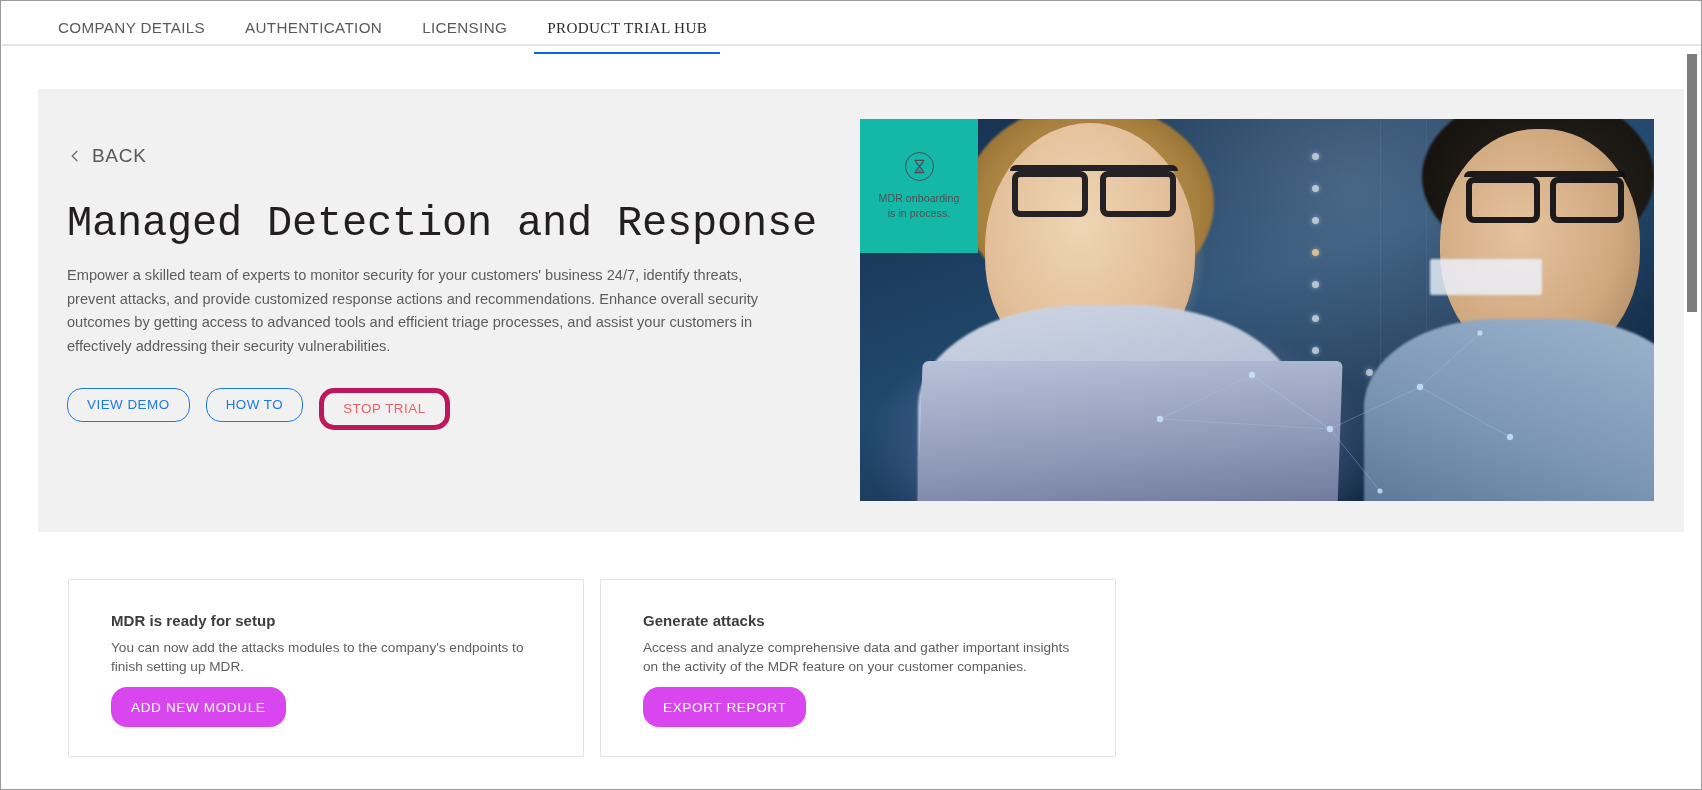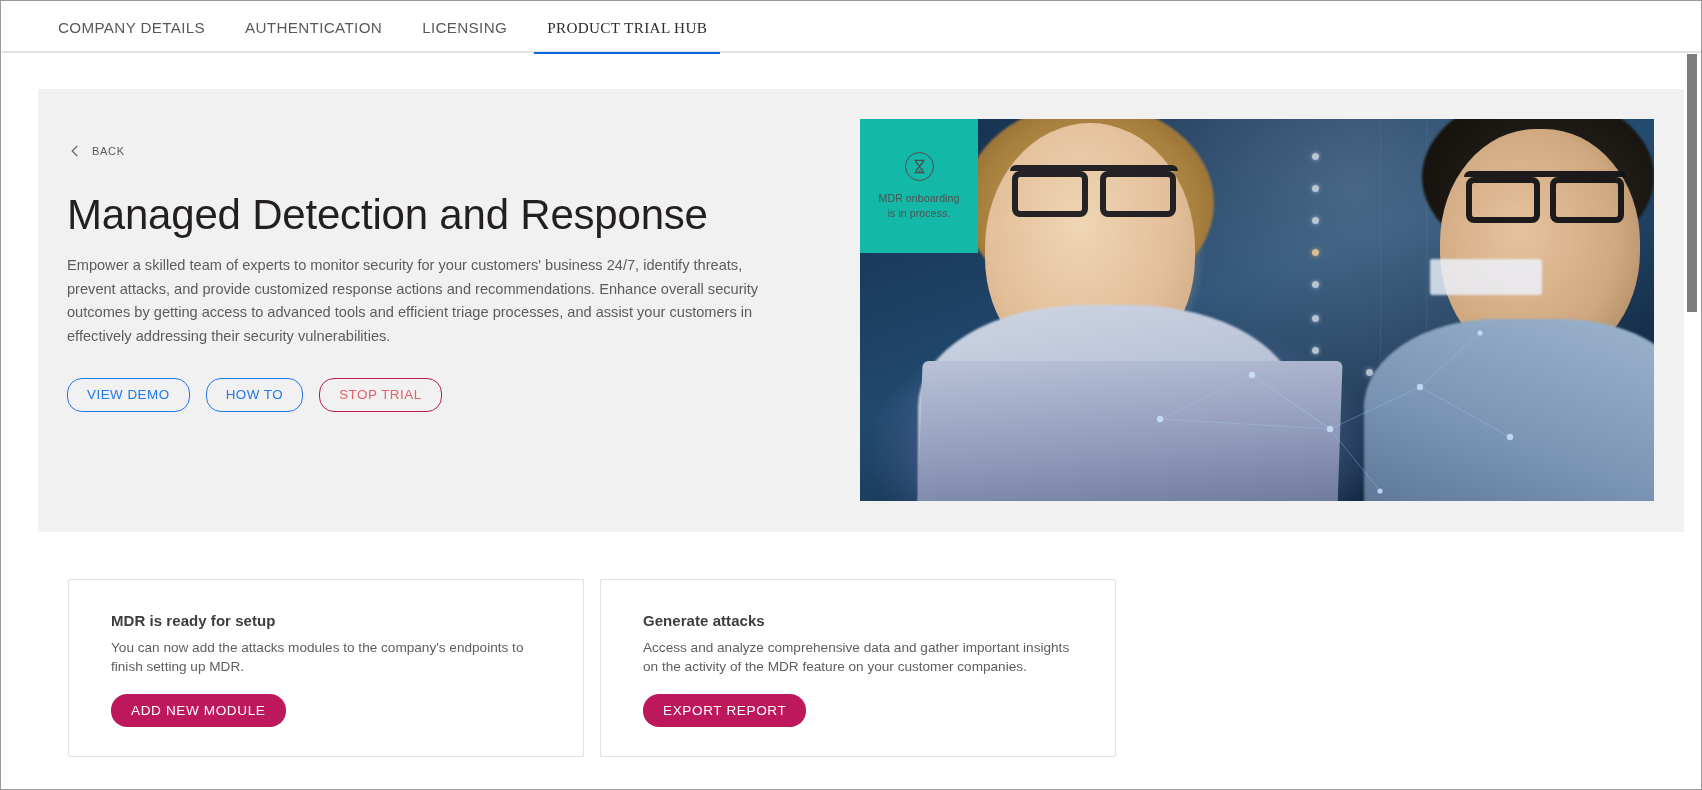--- a/index.html
+++ b/index.html
@@ -27,7 +27,7 @@
     position: absolute;
     left: 1px; top: 1px;
     width: 1699px;
-    height: 51px;
+    height: 44px;
     background: #ffffff;
     border-bottom: 2px solid #e3e3e3;
   }

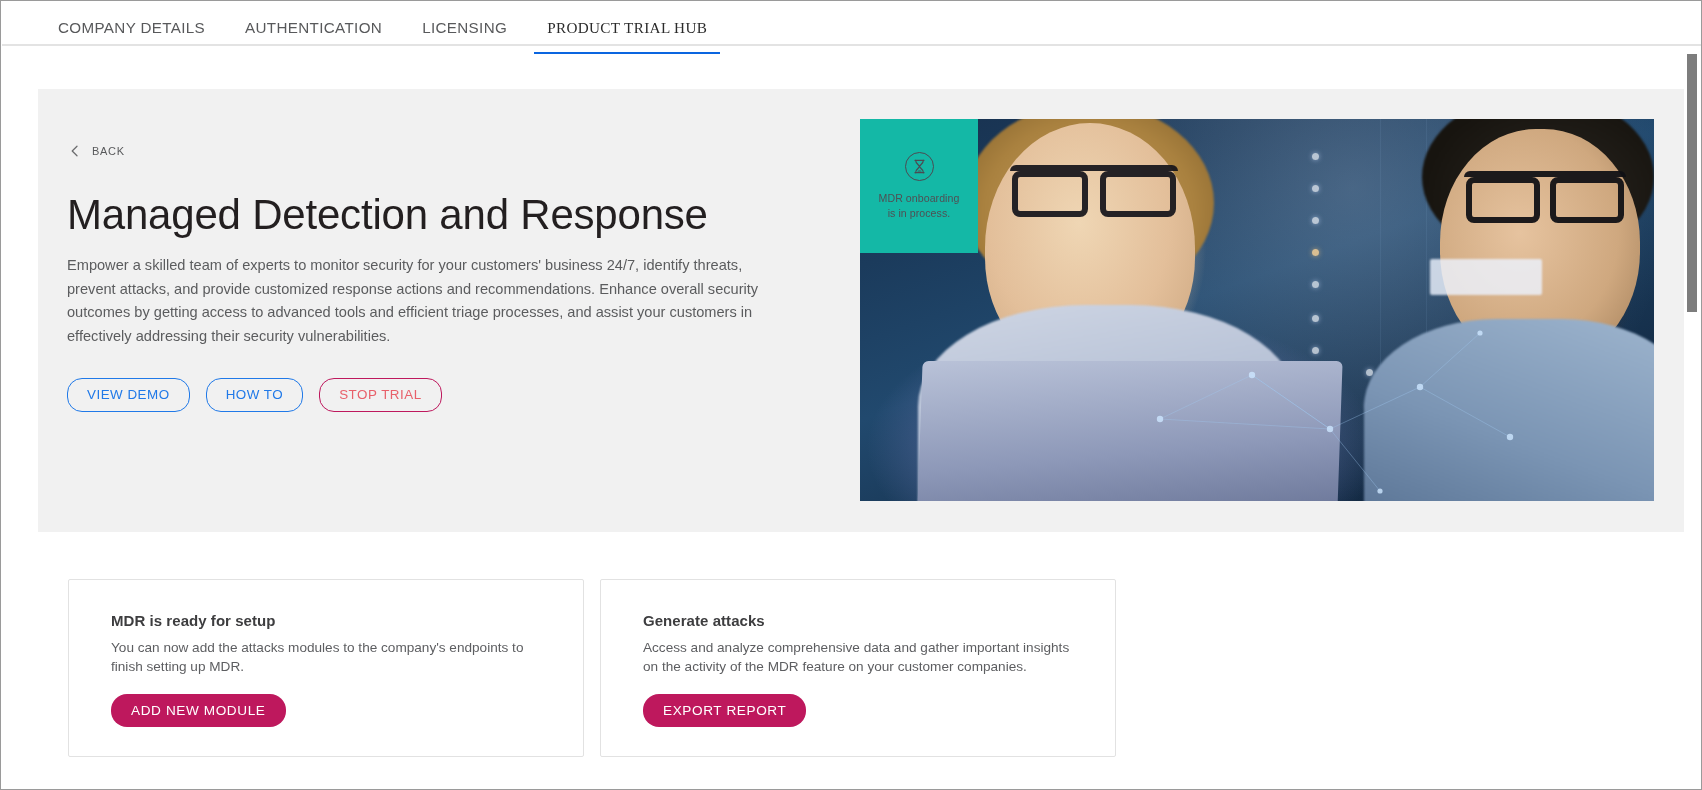--- a/index.html
+++ b/index.html
@@ -114,7 +114,7 @@
     align-items: center;
     gap: 11px;
     color: #58595b;
-    font-size: 11px;
+    font-size: 19px;
     letter-spacing: 0.7px;
     cursor: pointer;
     user-select: none;

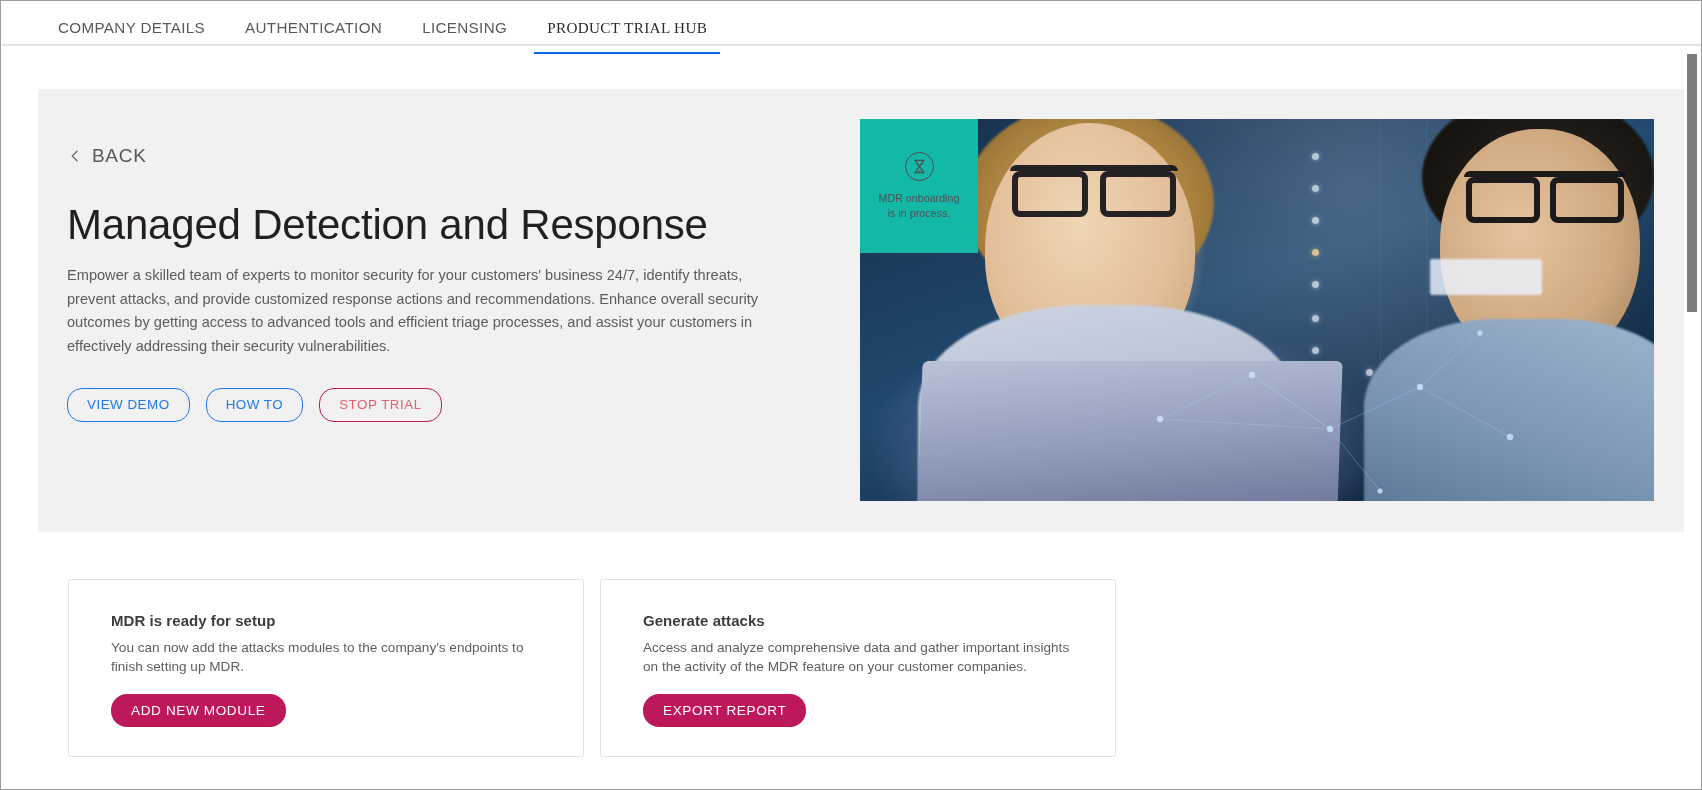--- a/index.html
+++ b/index.html
@@ -134,6 +134,7 @@
     color: #231f20;
     letter-spacing: -0.2px;
     line-height: 1.12;
+    font-family: Liberation Mono, monospace;
   }
 
   #hero-desc {

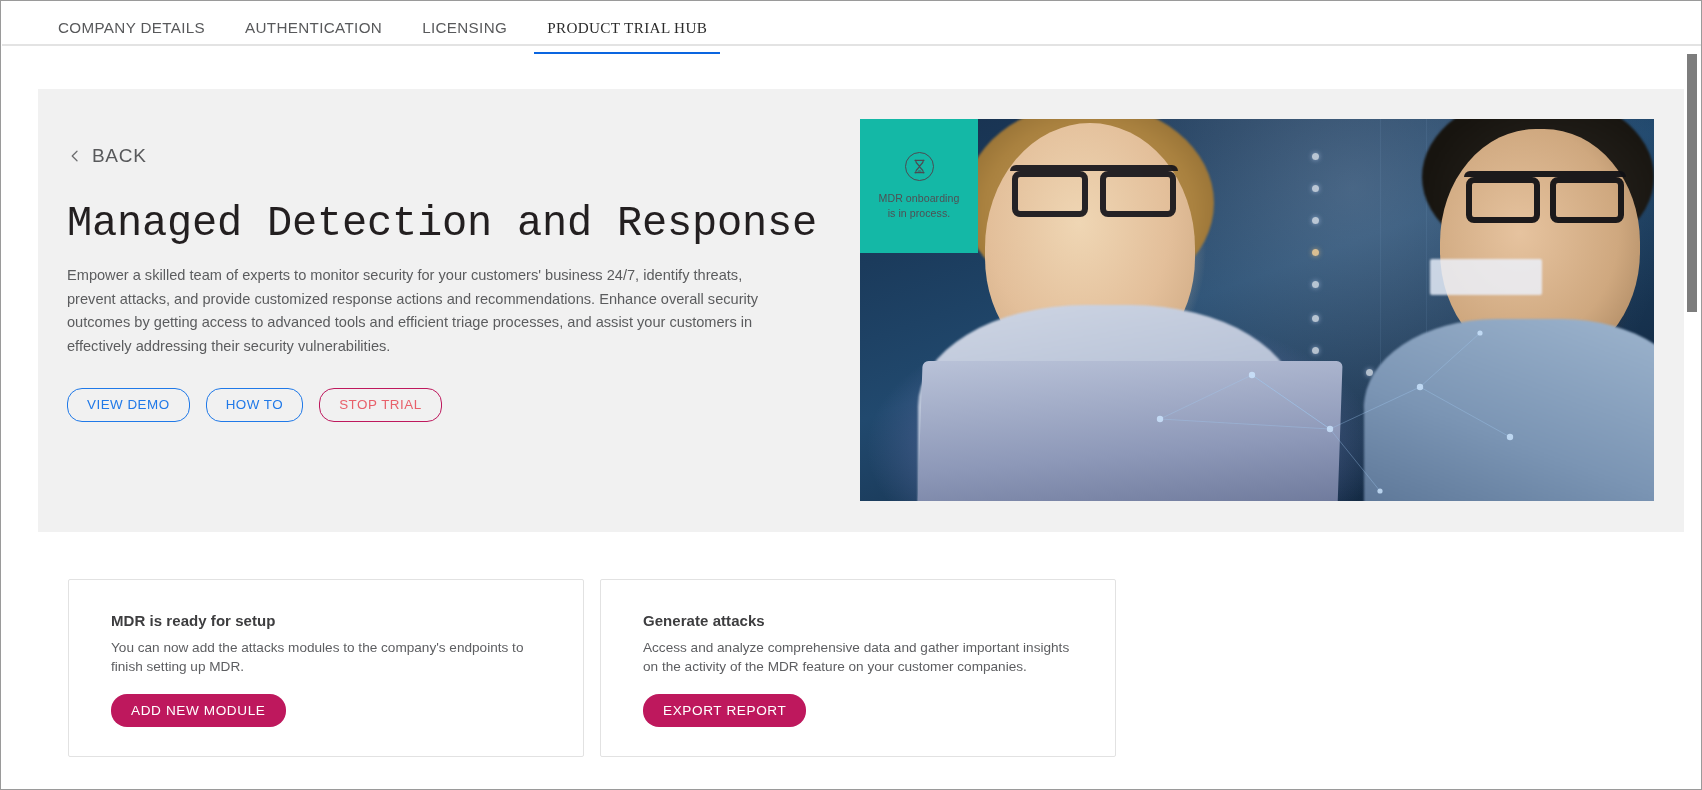--- a/index.html
+++ b/index.html
@@ -169,7 +169,7 @@
     color: #2079e8;
   }
   .pill-red {
-    border: 1px solid #be185d;
+    border: 5px solid #be185d;
     color: #e8606a;
   }
 

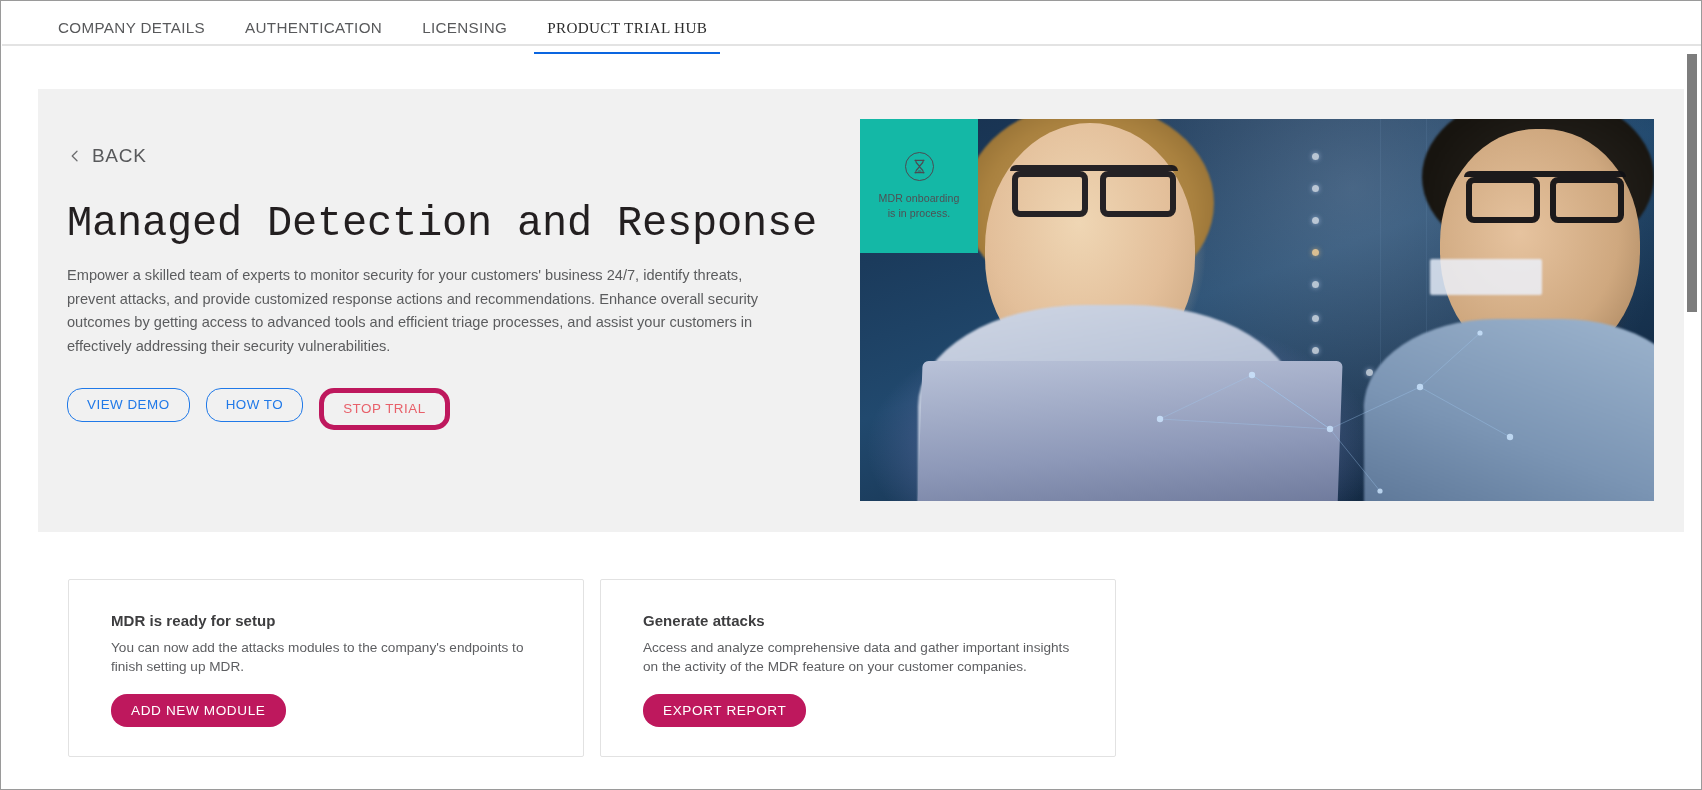--- a/index.html
+++ b/index.html
@@ -378,11 +378,11 @@
     position: absolute;
     left: 42px;
     bottom: 29px;
-    height: 33px;
+    height: 40px;
     padding: 0 20px;
     border: none;
     border-radius: 16px;
-    background: #be185d;
+    background: #d946ef;
     color: #ffffff;
     font-size: 13.6px;
     letter-spacing: 0.6px;

